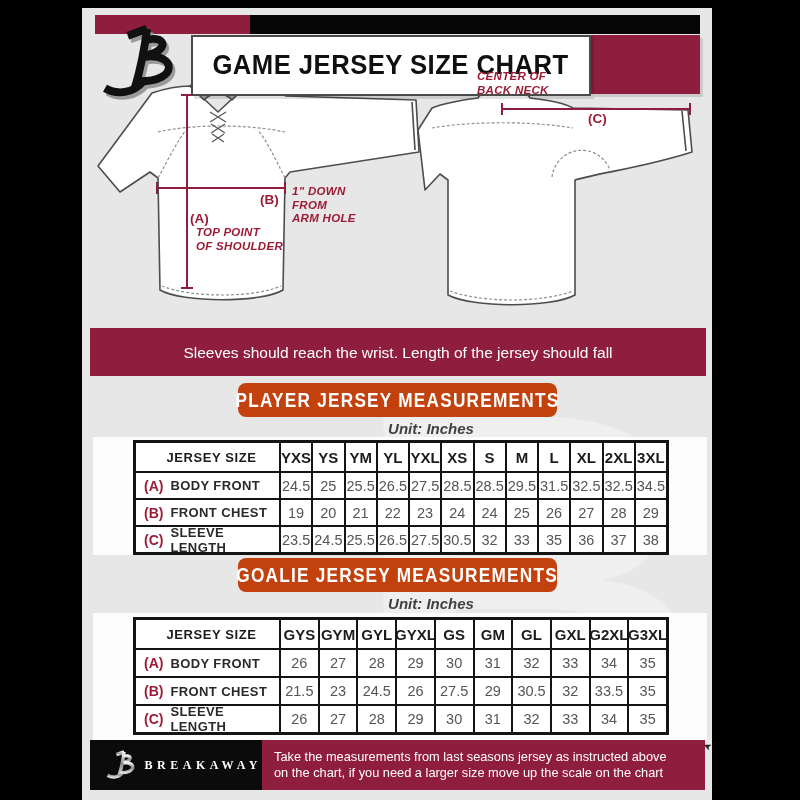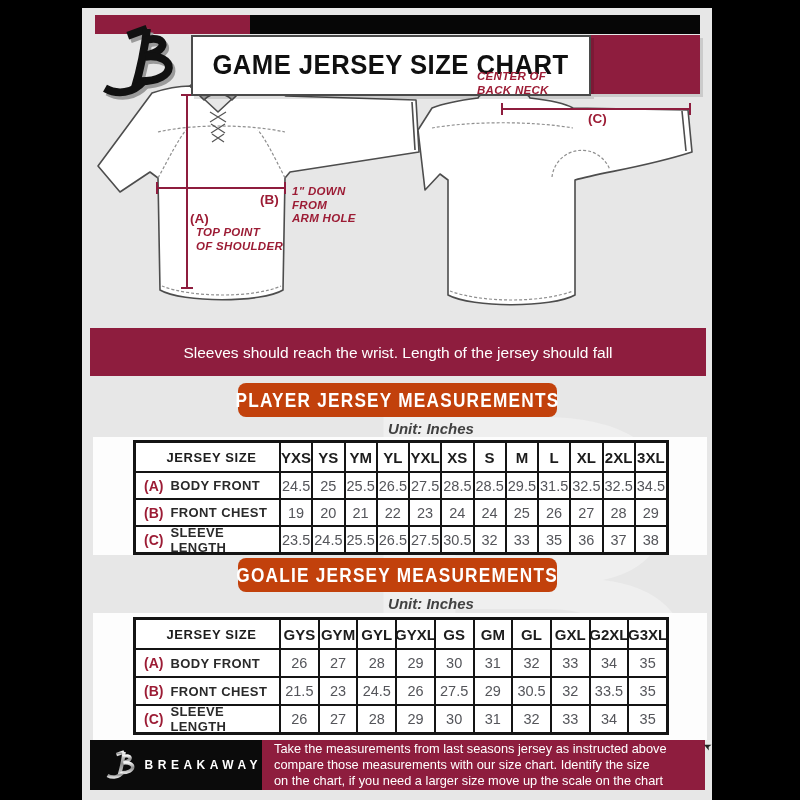--- a/index.html
+++ b/index.html
@@ -44,7 +44,7 @@
   .gtab .trow.head{height:28px;}
   .gtab .trow{height:26px;}
   
-  .foot-black{left:8px;top:732px;width:172px;height:50px;background:#0b0b0b;z-index:2;display:flex;align-items:center;}
+  .foot-black{left:8px;top:732px;width:172px;height:50px;background:#0b0b0b;z-index:2;display:flex;align-items:center;font-family:Liberation Serif, serif;}
   .foot-brand{color:#fff;font-size:12px;font-weight:bold;letter-spacing:4.5px;margin-left:6px;}
   .foot-maroon{left:180px;top:732px;width:443px;height:50px;background:#8e1d3e;z-index:2;display:flex;flex-direction:column;justify-content:center;padding:0 12px;box-sizing:border-box;}
   .foot-maroon div{color:#fff;font-size:12.8px;line-height:16.2px;white-space:nowrap;}

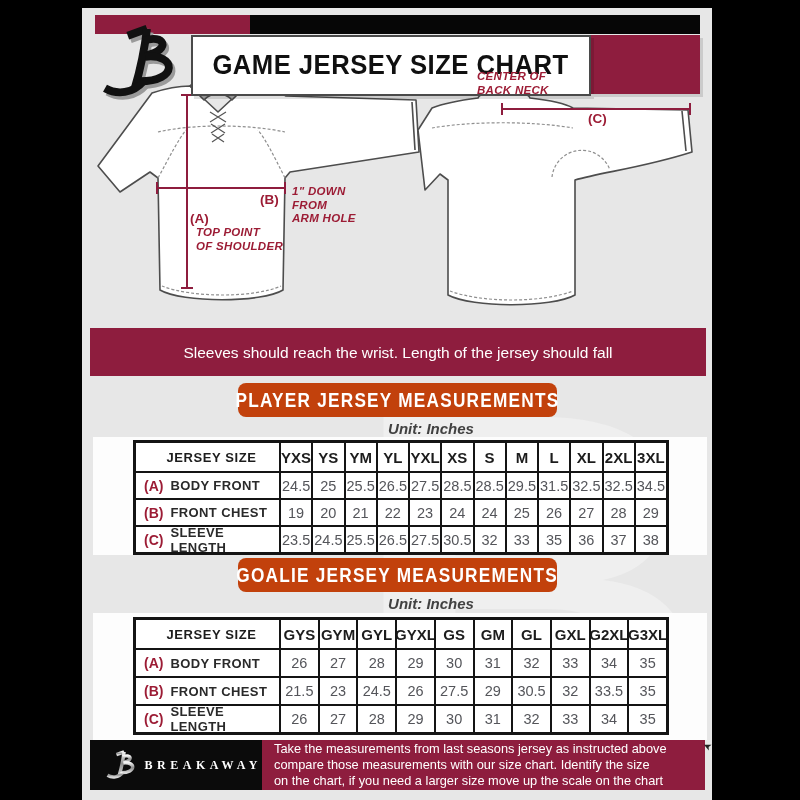--- a/index.html
+++ b/index.html
@@ -317,7 +317,6 @@
     </div>
     <div class="abs foot-maroon">
       <div>Take the measurements from last seasons jersey as instructed above</div>
-      <div>compare those measurements  with our size chart. Identify the size</div>
       <div>on the chart, if you need a larger size move up the scale on the chart</div>
     </div>
     <div class="abs pointer-mark">➤</div>

